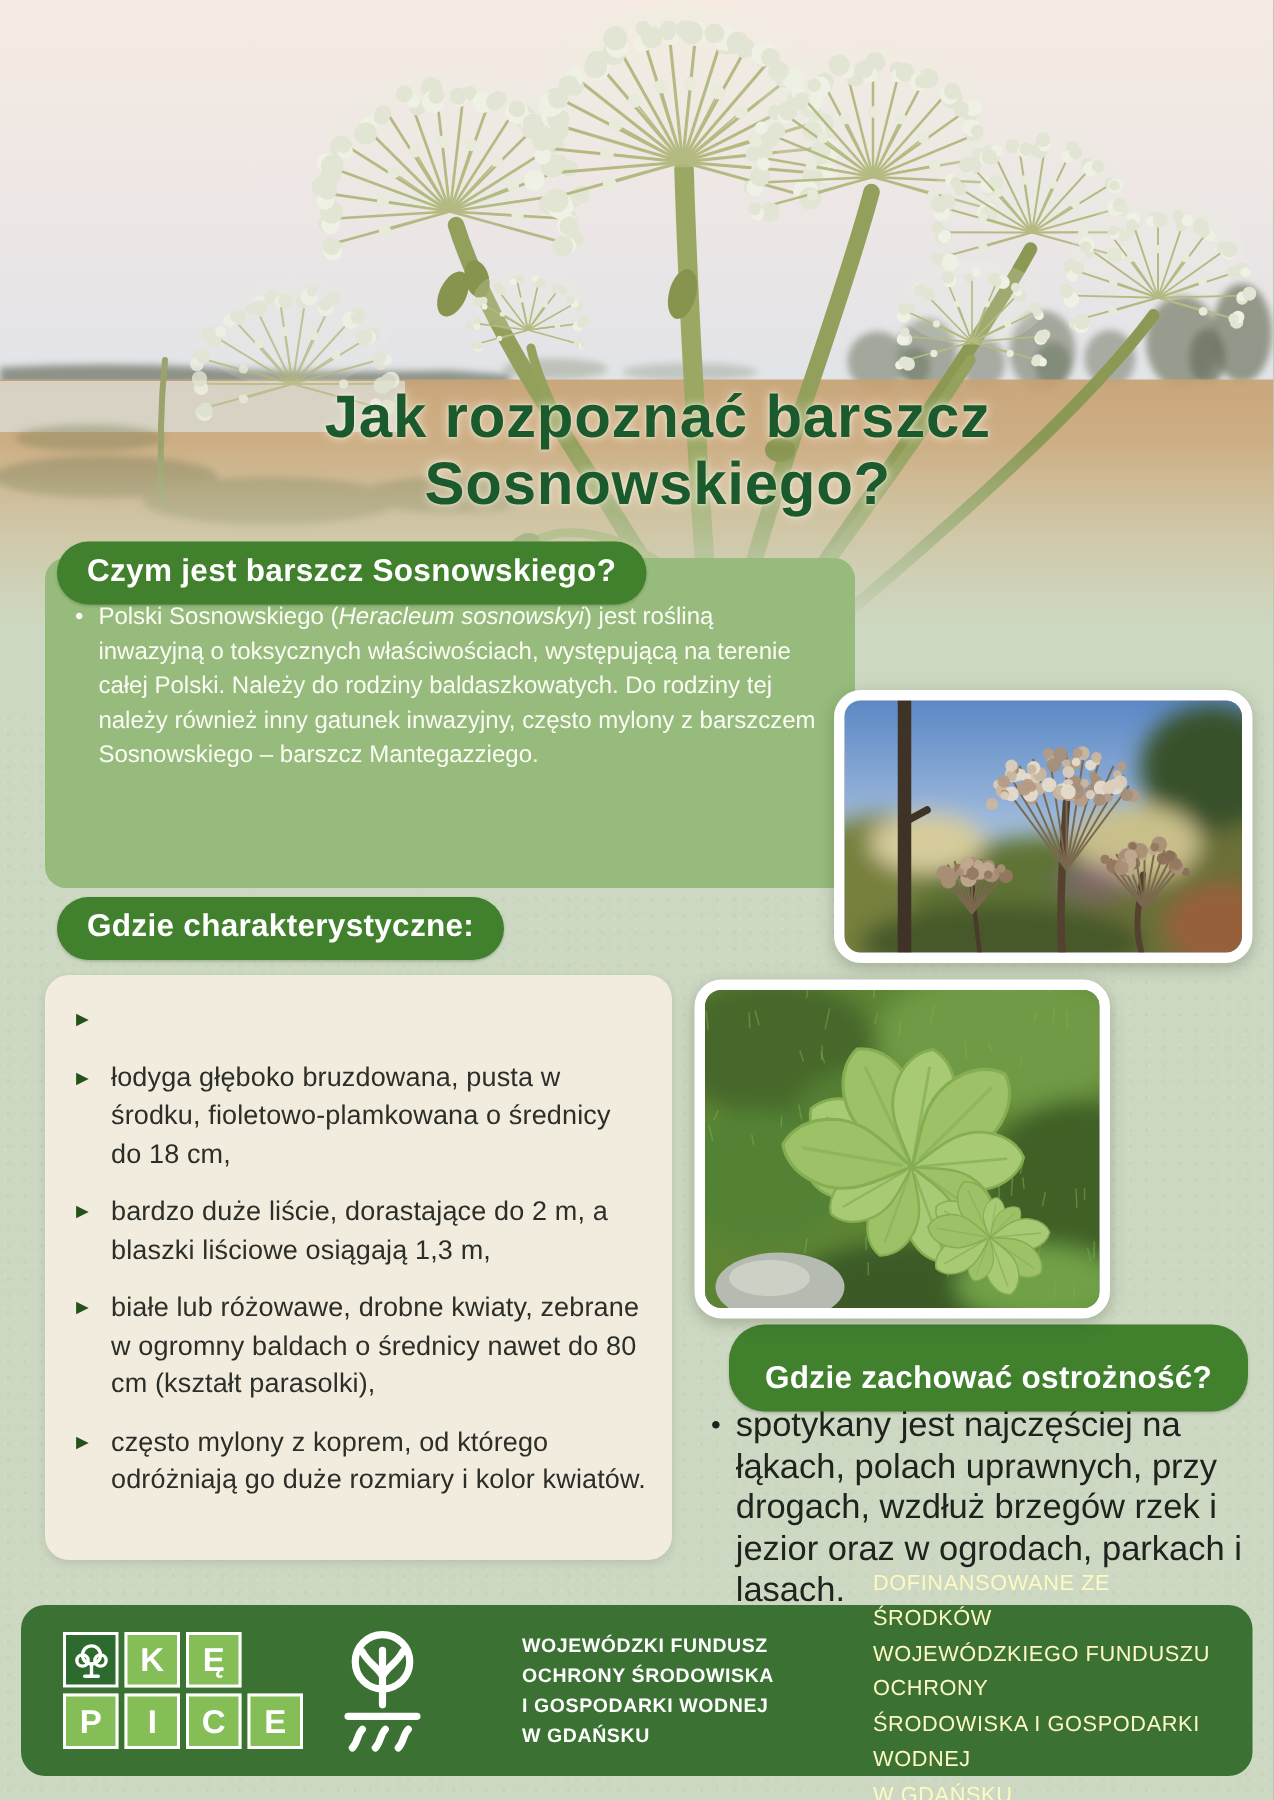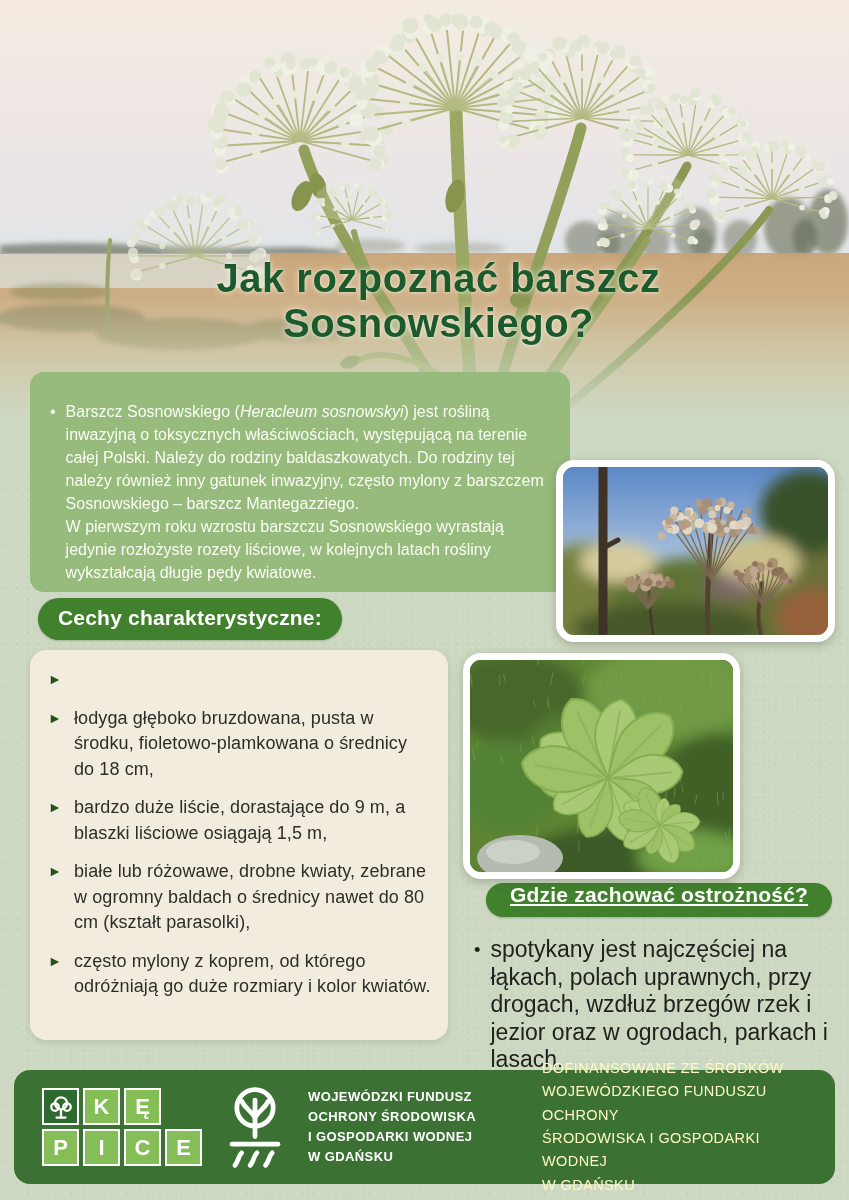--- a/index.html
+++ b/index.html
@@ -777,6 +777,7 @@
     <span>Sosnowskiego?</span>
   </h1>
 
+  <div class="pill pill-what">Czym jest barszcz Sosnowskiego?</div>
 
   <div class="green-box">
     <div class="gb-item">

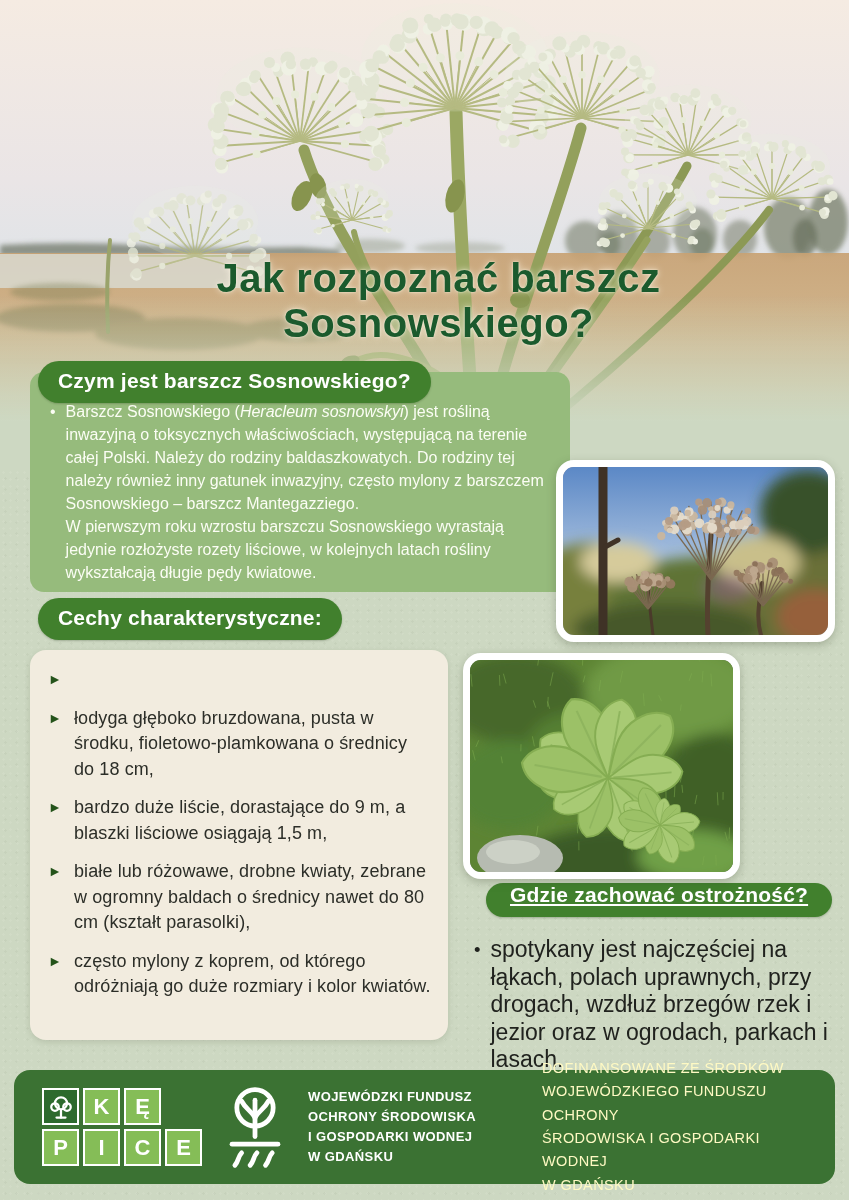--- a/index.html
+++ b/index.html
@@ -783,7 +783,7 @@
     <div class="gb-item">
       <span class="gb-bullet">•</span>
       <div class="gb-text">
-        <span>Barszcz Sosnowskiego (</span><i>Heracleum sosnowskyi</i><span>) jest rośliną inwazyjną o toksycznych właściwościach, występującą na terenie całej Polski. Należy do rodziny baldaszkowatych. Do rodziny tej należy również inny gatunek inwazyjny, często mylony z barszczem Sosnowskiego – barszcz Mantegazziego.</span>
+        <span>Polski Sosnowskiego (</span><i>Heracleum sosnowskyi</i><span>) jest rośliną inwazyjną o toksycznych właściwościach, występującą na terenie całej Polski. Należy do rodziny baldaszkowatych. Do rodziny tej należy również inny gatunek inwazyjny, często mylony z barszczem Sosnowskiego – barszcz Mantegazziego.</span>
         <span class="block">W pierwszym roku wzrostu barszczu Sosnowskiego wyrastają jedynie rozłożyste rozety liściowe, w kolejnych latach rośliny wykształcają długie pędy kwiatowe.</span>
       </div>
     </div>

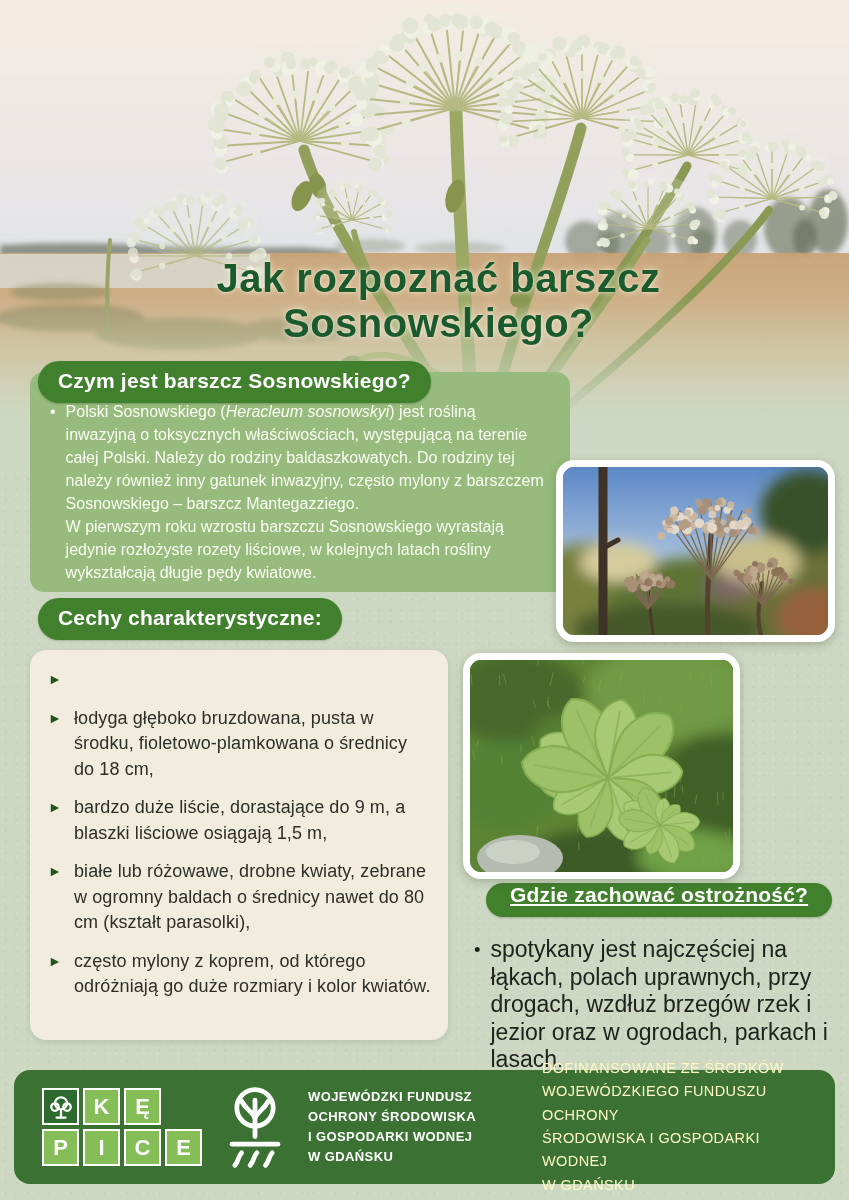--- a/index.html
+++ b/index.html
@@ -784,7 +784,6 @@
       <span class="gb-bullet">•</span>
       <div class="gb-text">
         <span>Polski Sosnowskiego (</span><i>Heracleum sosnowskyi</i><span>) jest rośliną inwazyjną o toksycznych właściwościach, występującą na terenie całej Polski. Należy do rodziny baldaszkowatych. Do rodziny tej należy również inny gatunek inwazyjny, często mylony z barszczem Sosnowskiego – barszcz Mantegazziego.</span>
-        <span class="block">W pierwszym roku wzrostu barszczu Sosnowskiego wyrastają jedynie rozłożyste rozety liściowe, w kolejnych latach rośliny wykształcają długie pędy kwiatowe.</span>
       </div>
     </div>
   </div>

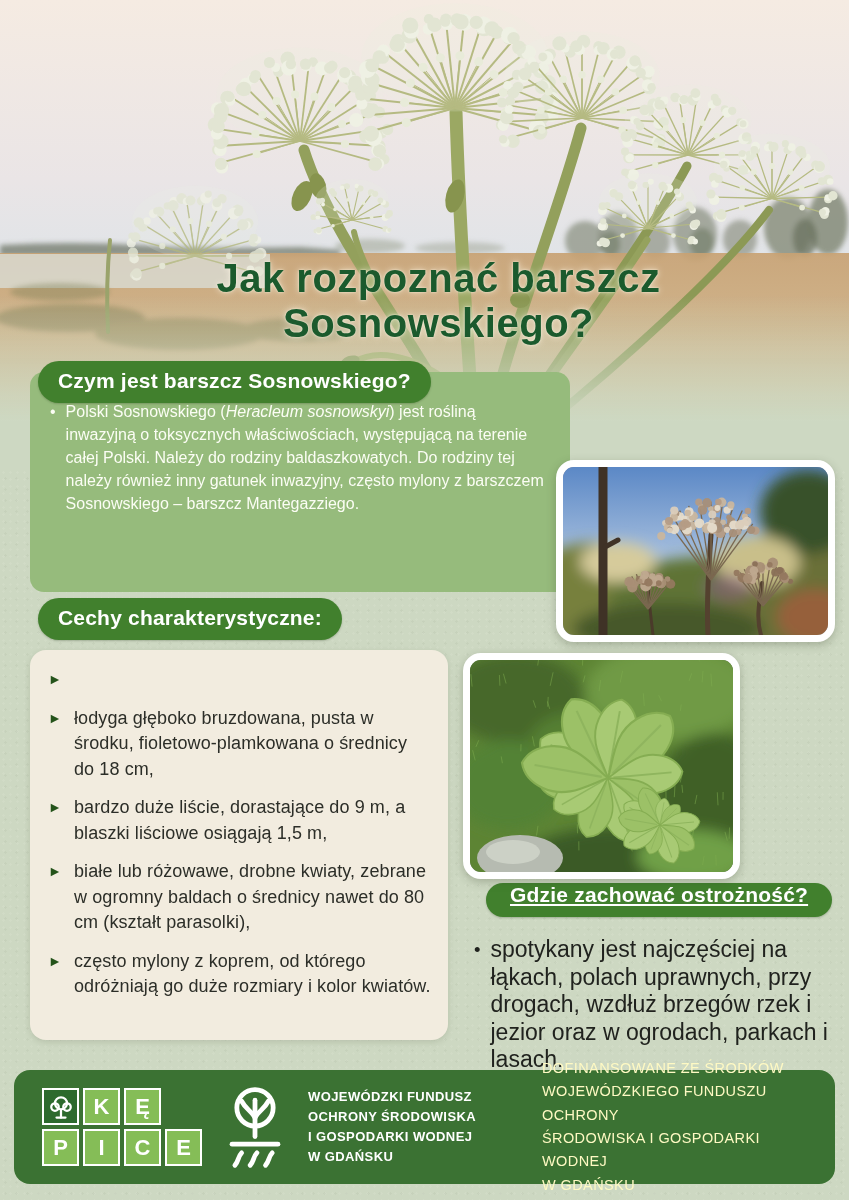--- a/index.html
+++ b/index.html
@@ -969,7 +969,7 @@
 </svg>
   </figure>
 
-  <div class="pill pill-features">Cechy charakterystyczne:</div>
+  <div class="pill pill-features">Gdzie charakterystyczne:</div>
 
   <ul class="cream-box">
     <li class="feat">

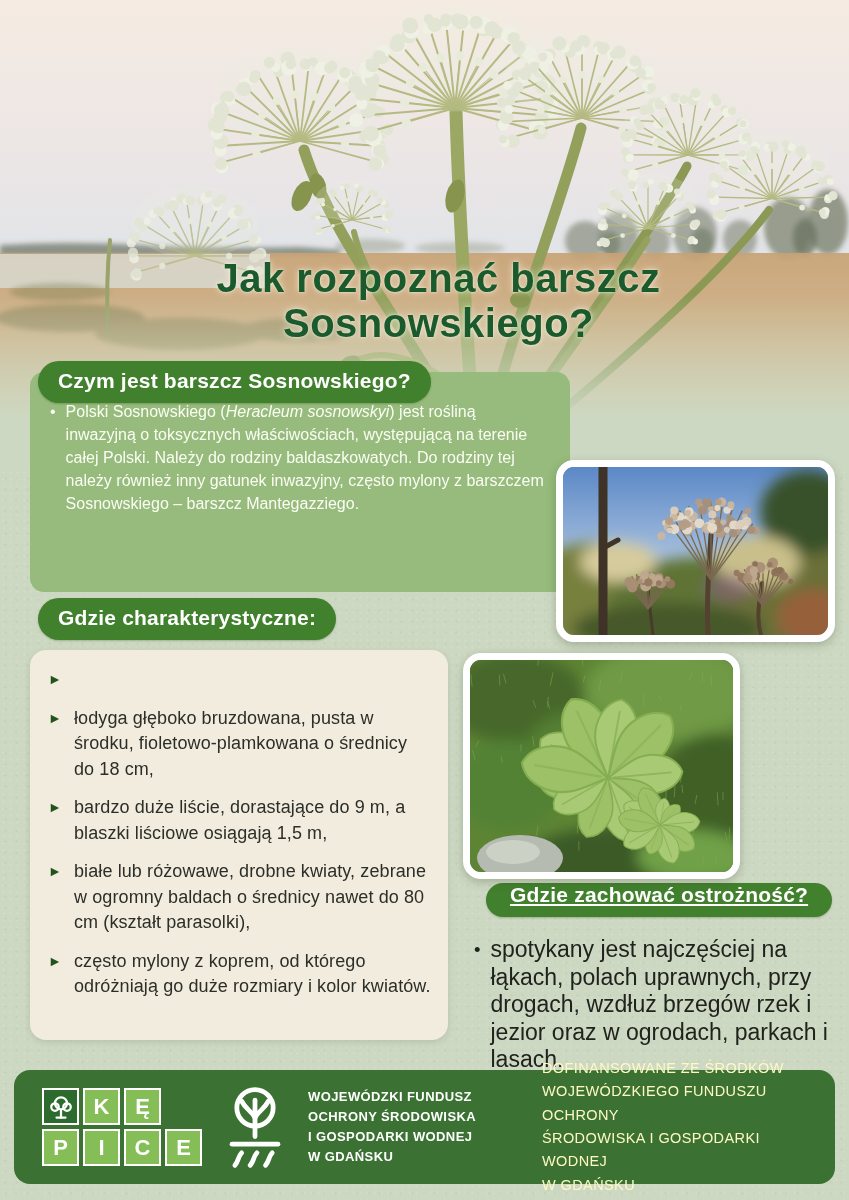--- a/index.html
+++ b/index.html
@@ -981,7 +981,7 @@
     </li>
     <li class="feat">
       <span class="arrow">►</span>
-      <span class="feat-text">bardzo duże liście, dorastające do 9 m, a blaszki liściowe osiągają 1,5 m,</span>
+      <span class="feat-text">bardzo duże liście, dorastające do 2 m, a blaszki liściowe osiągają 1,3 m,</span>
     </li>
     <li class="feat">
       <span class="arrow">►</span>

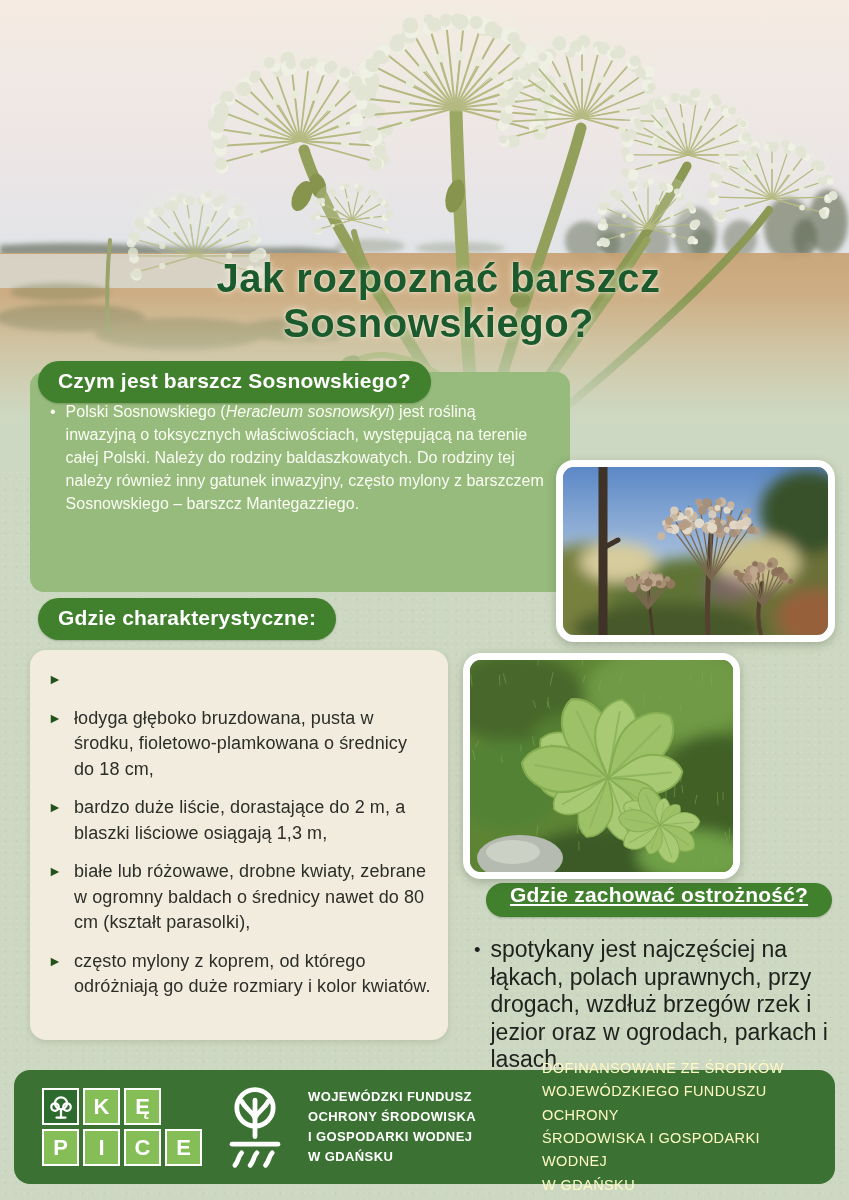--- a/index.html
+++ b/index.html
@@ -29,7 +29,7 @@
   }
   .pill-what{left:38px;top:361px;}
   .pill-features{left:38px;top:598px;}
-  .pill-caution{left:486px;top:883px;padding:0 24px 10px;text-decoration:underline;}
+  .pill-caution{left:486px;top:883px;padding:24px 24px 10px;}
   .green-box{
     position:absolute;left:30px;top:372px;width:540px;height:220px;z-index:2;
     box-sizing:border-box;background:#96bb7c;border-radius:14px;

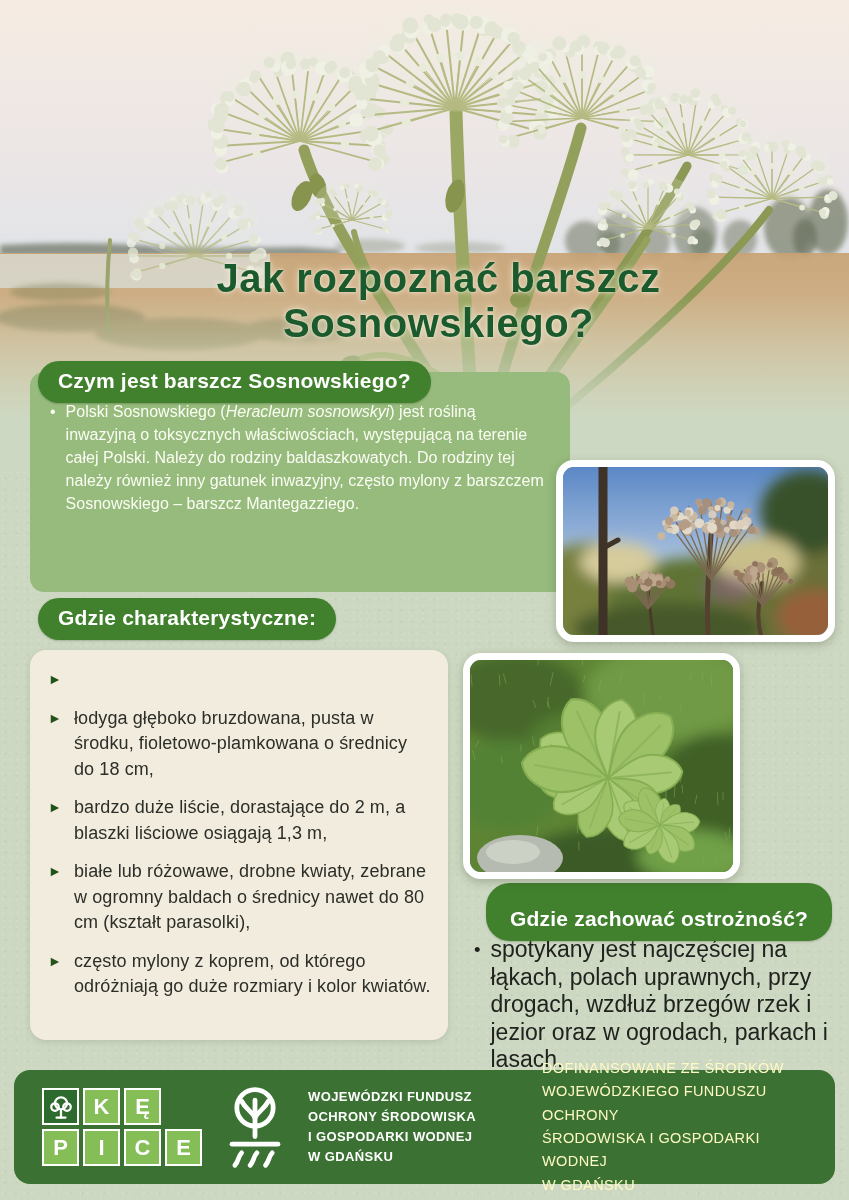--- a/index.html
+++ b/index.html
@@ -79,7 +79,7 @@
   .wfos-icon{flex:0 0 auto;width:62px;height:88px;}
   .wfos-name{
     flex:0 0 auto;width:212px;color:#ffffff;font-weight:700;
-    font-size:13px;line-height:1.55;letter-spacing:.4px;white-space:pre-line;
+    font-size:13px;line-height:1.55;letter-spacing:.4px;white-space:pre-line;margin-left:40px;
   }
   .funding{
     flex:1 1 auto;text-align:left;color:#fef9c3;

